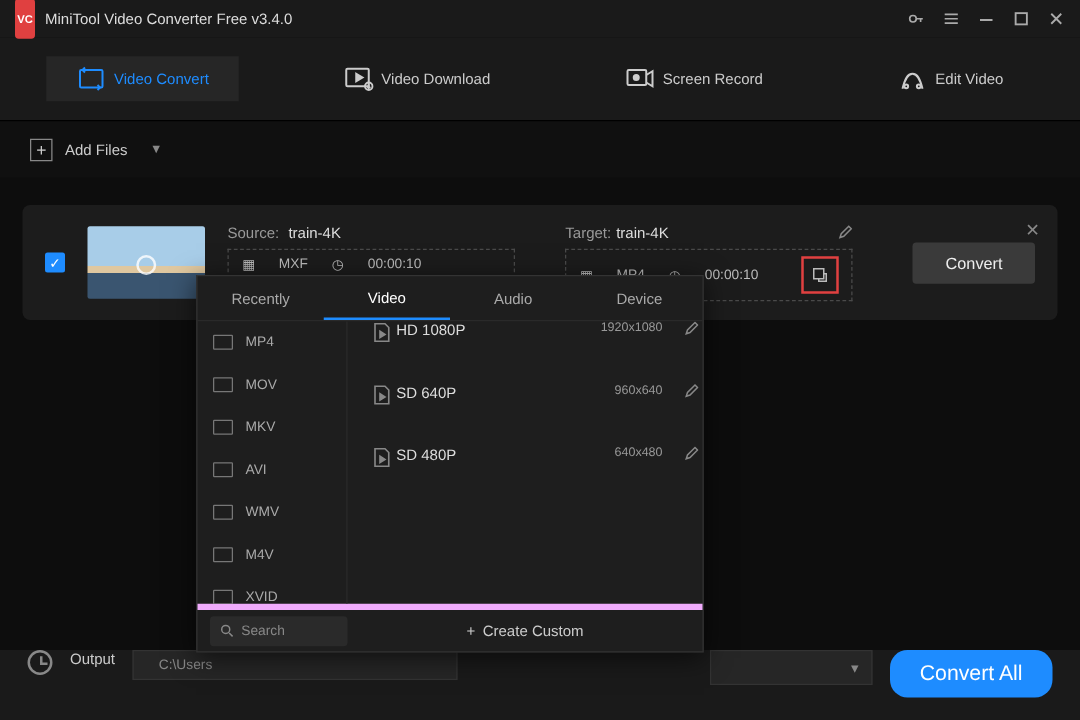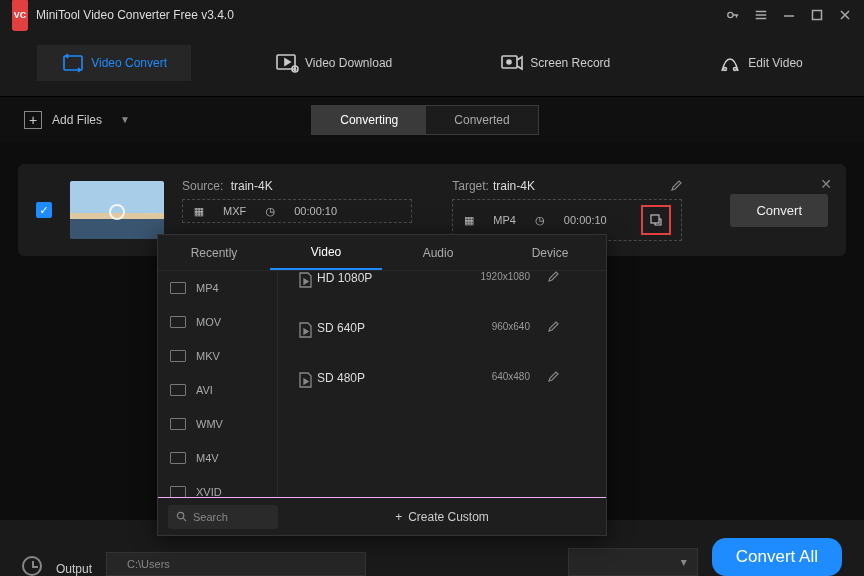--- a/index.html
+++ b/index.html
@@ -155,10 +155,6 @@
     <span>Add Files</span>
     <span class="caret">▼</span>
   </div>
-  <div class="tabgroup">
-    <div class="tab active">Converting</div>
-    <div class="tab">Converted</div>
-  </div>
   <div style="width:120px"></div>
 </div>
 

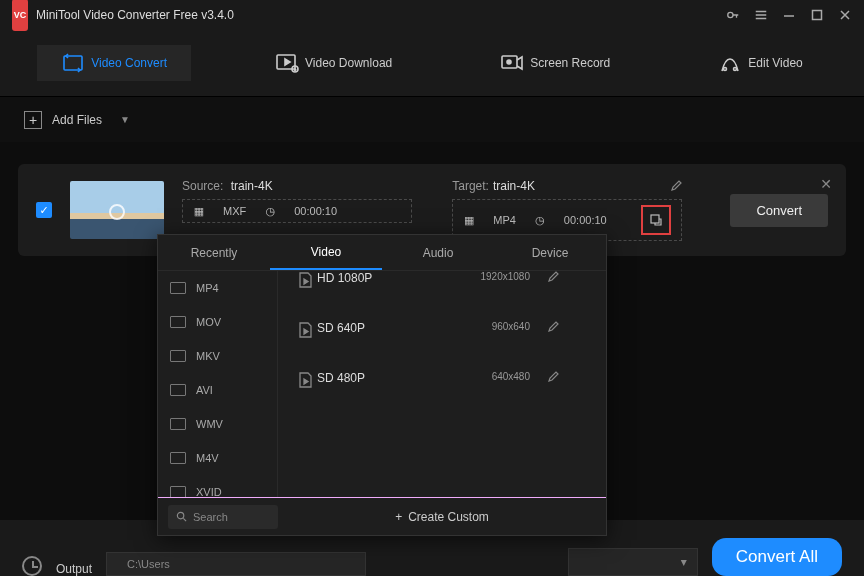--- a/index.html
+++ b/index.html
@@ -46,7 +46,7 @@
 .closecard { position:absolute; top:12px; right:14px; color:#888; cursor:pointer; font-size:14px;}
 
 
-.flyout { position:absolute; left:157px; top:234px; width:450px; height:302px; background:#1e1e1e; border:1px solid #333; box-shadow:0 4px 20px rgba(0,0,0,.6); display:flex; flex-direction:column; z-index:50;}
+.flyout { position:absolute; left:157px; top:220px; width:406px; height:302px; background:#1e1e1e; border:1px solid #333; box-shadow:0 4px 20px rgba(0,0,0,.6); display:flex; flex-direction:column; z-index:50;}
 .flytabs { display:flex; height:36px; border-bottom:1px solid #2a2a2a;}
 .flytab { flex:1; display:flex; align-items:center; justify-content:center; color:#aaa; cursor:pointer; font-size:12px;}
 .flytab.active { color:#fff; border-bottom:2px solid #1e8cff;}

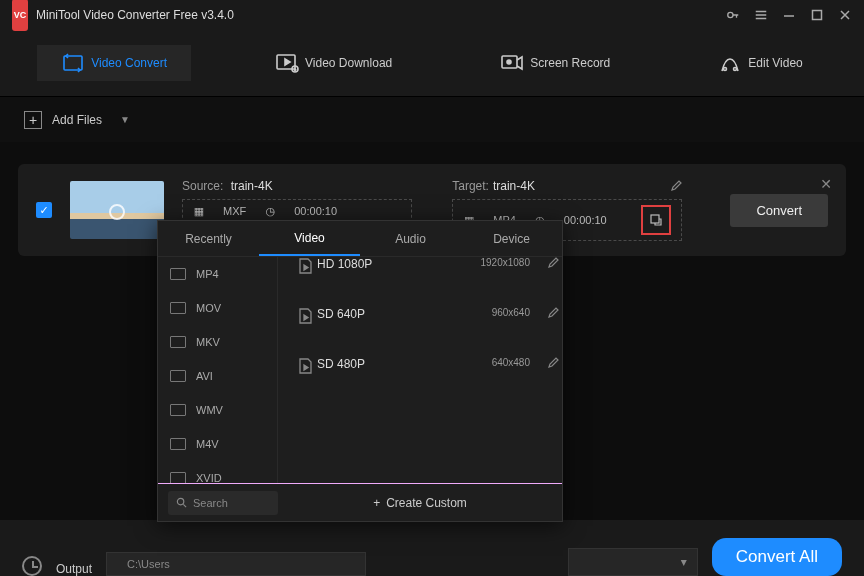--- a/index.html
+++ b/index.html
@@ -61,7 +61,7 @@
 .presrow .pname{ flex:0 0 130px; color:#ddd; font-size:12px;}
 .presrow .pres { color:#999; font-size:10px; flex:0 0 80px; text-align:right;}
 .presrow .pedit{ color:#888; cursor:pointer; margin-left:14px;}
-.flyfoot { height:38px; border-top:1px solid #f0abfc; display:flex; align-items:center; padding:0 10px; gap:10px;}
+.flyfoot { height:38px; border-top:5px solid #f0abfc; display:flex; align-items:center; padding:0 10px; gap:10px;}
 .searchbox { background:#2a2a2a; border-radius:3px; height:24px; display:flex; align-items:center; padding:0 8px; gap:6px; width:110px; color:#888; font-size:11px;}
 .createcustom { margin:0 auto; display:flex; align-items:center; gap:6px; color:#ccc; cursor:pointer; font-size:12px;}
 

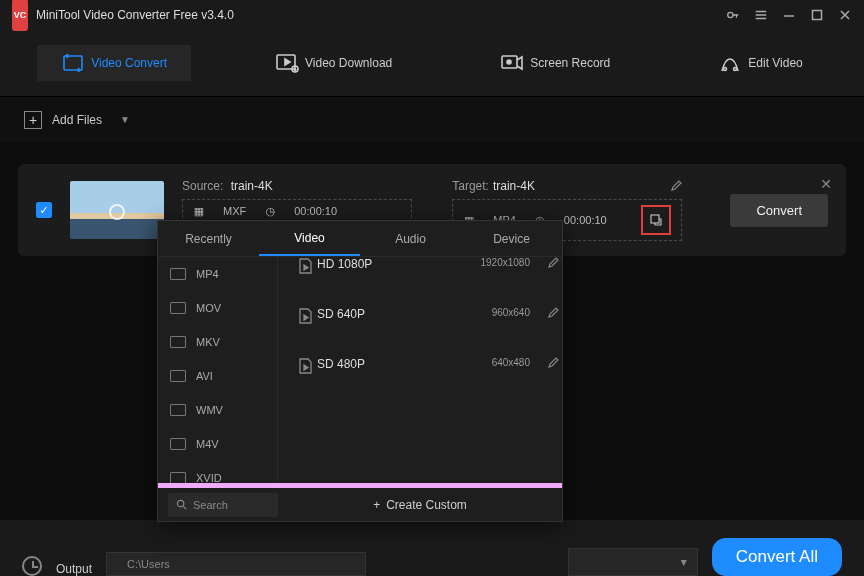--- a/index.html
+++ b/index.html
@@ -66,7 +66,7 @@
 .createcustom { margin:0 auto; display:flex; align-items:center; gap:6px; color:#ccc; cursor:pointer; font-size:12px;}
 
 
-.bottombar { position:absolute; left:0; right:0; bottom:0; height:56px; background:#1a1a1a; display:flex; align-items:flex-end; padding:0 22px; gap:14px;}
+.bottombar { position:absolute; left:0; right:0; bottom:0; height:56px; background:#1a1a1a; display:flex; align-items:flex-start; padding:0 22px; gap:14px;}
 .bottombar .clock{ width:20px; height:20px; border:2px solid #888; border-radius:50%; position:relative;}
 .bottombar .clock::after{content:"";position:absolute;left:50%;top:50%;width:6px;height:1.5px;background:#888;transform-origin:left;}
 .bottombar .clock::before{content:"";position:absolute;left:50%;top:20%;width:1.5px;height:6px;background:#888;}

